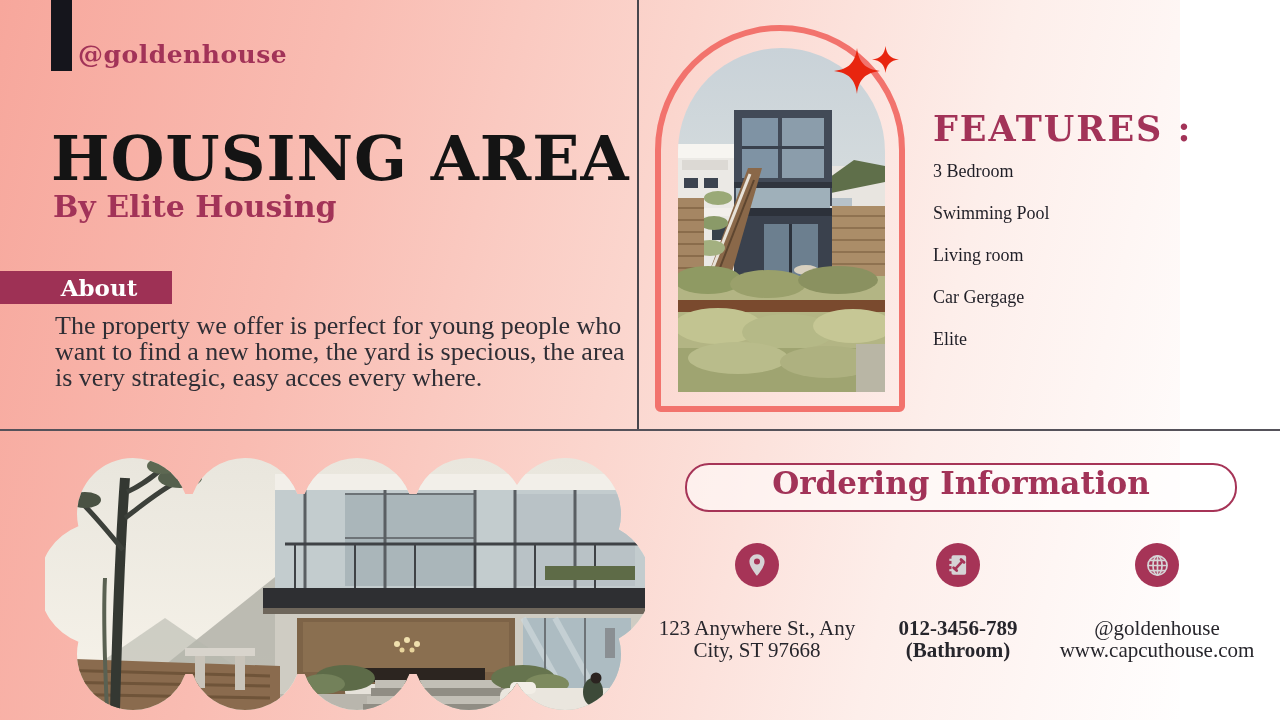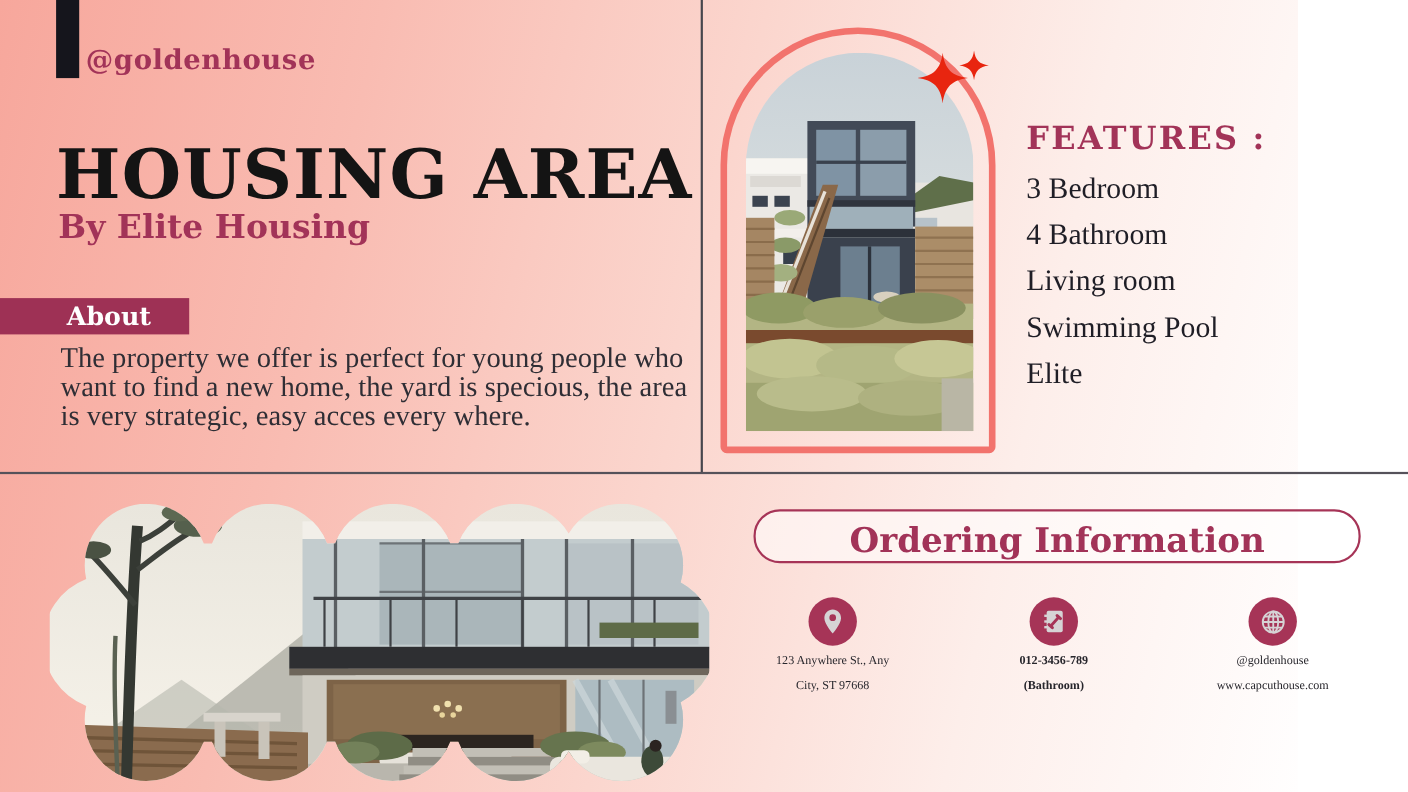--- a/index.html
+++ b/index.html
@@ -45,7 +45,7 @@
 
   
   .features-heading { left:933px; top:108px; font-family:"DejaVu Serif",serif; font-weight:bold;
-                      font-size:29px; color:#a23358; letter-spacing:2px; white-space:nowrap; }
+                      font-size:35px; color:#a23358; letter-spacing:2px; white-space:nowrap; }
   .features-list { left:933px; top:152px; list-style:none; }
   .features-list li { font-size:27px; color:#1f1e26; height:42px; line-height:38px; }
 

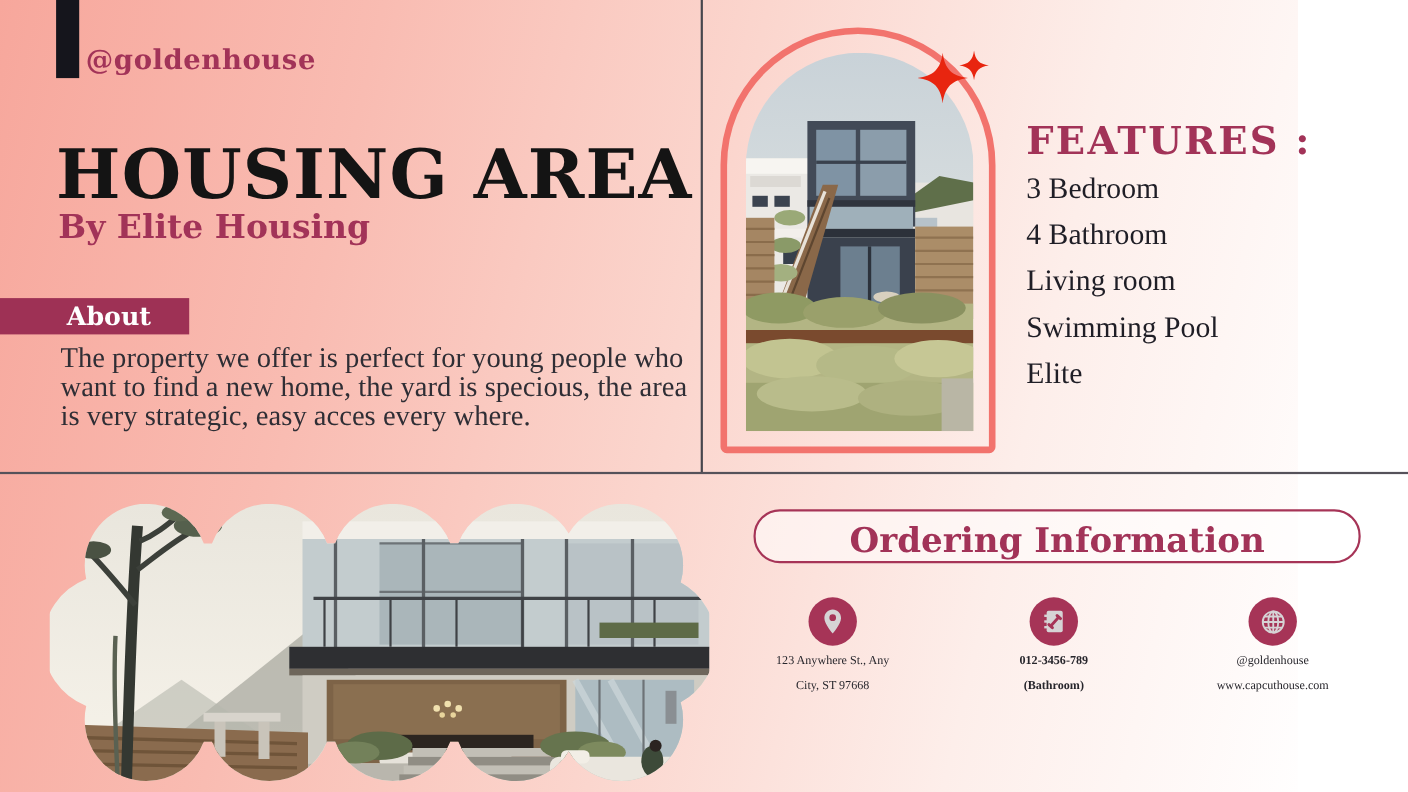--- a/index.html
+++ b/index.html
@@ -47,7 +47,7 @@
   .features-heading { left:933px; top:108px; font-family:"DejaVu Serif",serif; font-weight:bold;
                       font-size:35px; color:#a23358; letter-spacing:2px; white-space:nowrap; }
   .features-list { left:933px; top:152px; list-style:none; }
-  .features-list li { font-size:27px; color:#1f1e26; height:42px; line-height:38px; }
+  .features-list li { font-size:18px; color:#1f1e26; height:42px; line-height:38px; }
 
   
   .ordering-box { left:685px; top:463px; width:552px; height:49px;

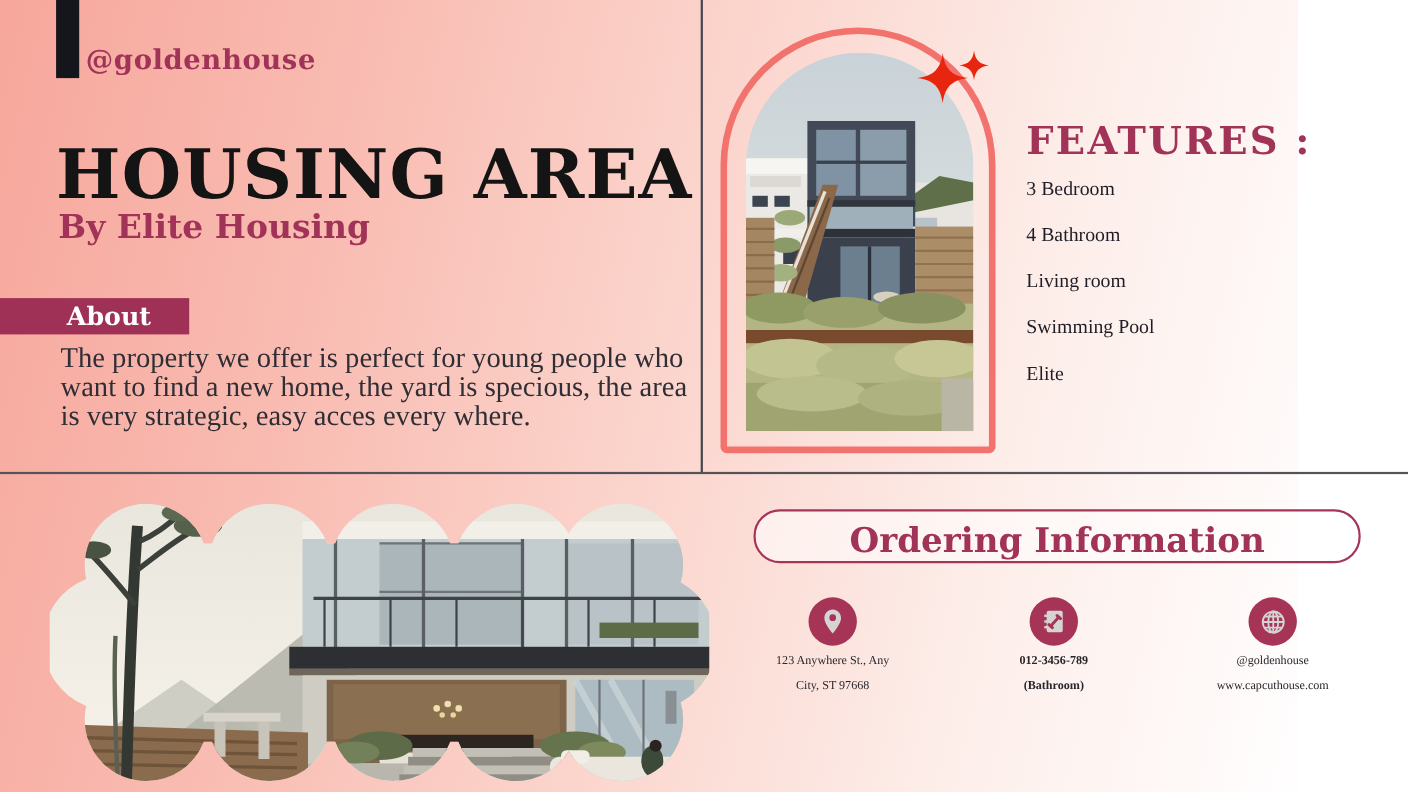--- a/index.html
+++ b/index.html
@@ -166,7 +166,6 @@
   <div class="abs features-heading">FEATURES :</div>
   <ul class="abs features-list">
     <li>3 Bedroom</li>
-    <li>4 Bathroom</li>
     <li>Living room</li>
     <li>Swimming Pool</li>
     <li>Elite</li>

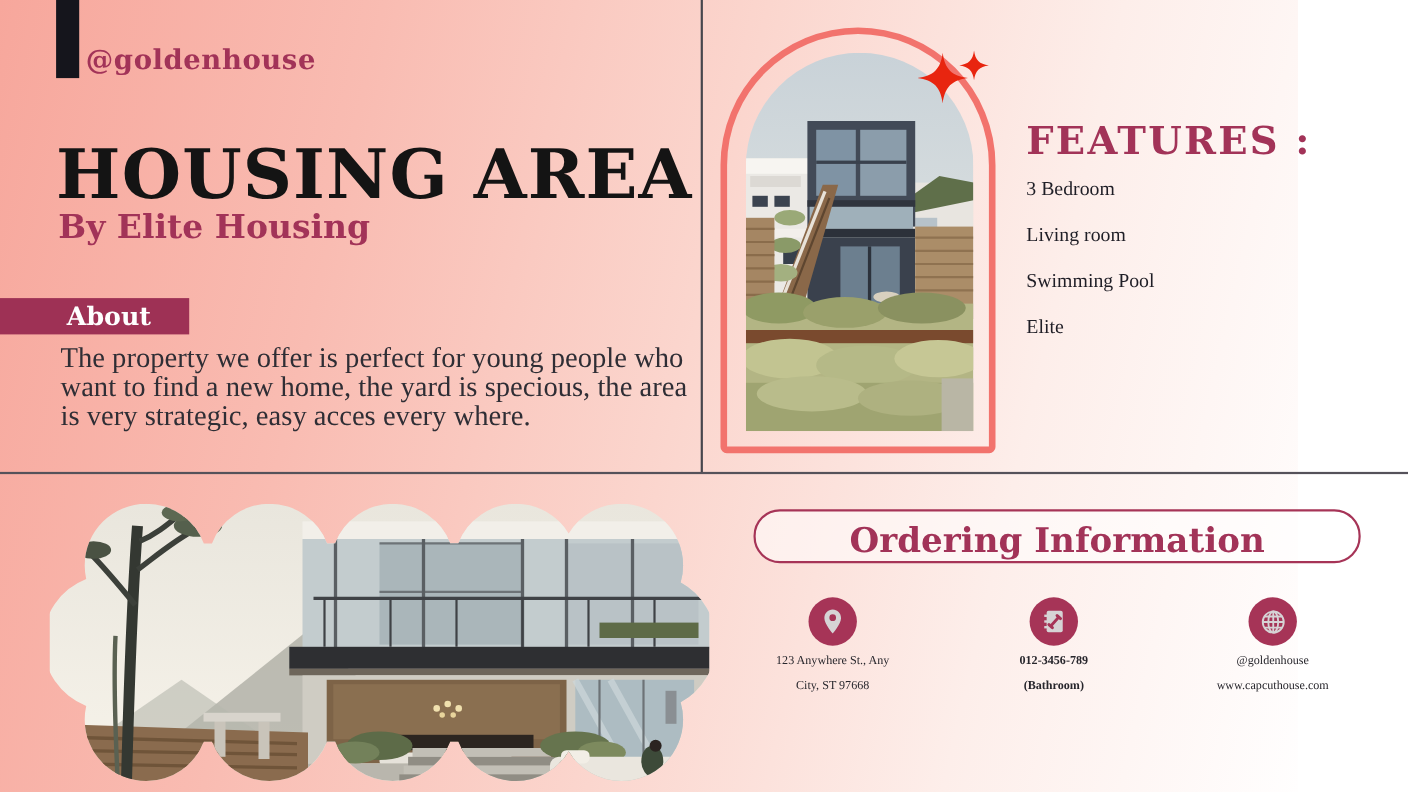--- a/index.html
+++ b/index.html
@@ -166,8 +166,8 @@
   <div class="abs features-heading">FEATURES :</div>
   <ul class="abs features-list">
     <li>3 Bedroom</li>
+    <li>Swimming Pool</li>
     <li>Living room</li>
-    <li>Swimming Pool</li>
     <li>Elite</li>
   </ul>
 

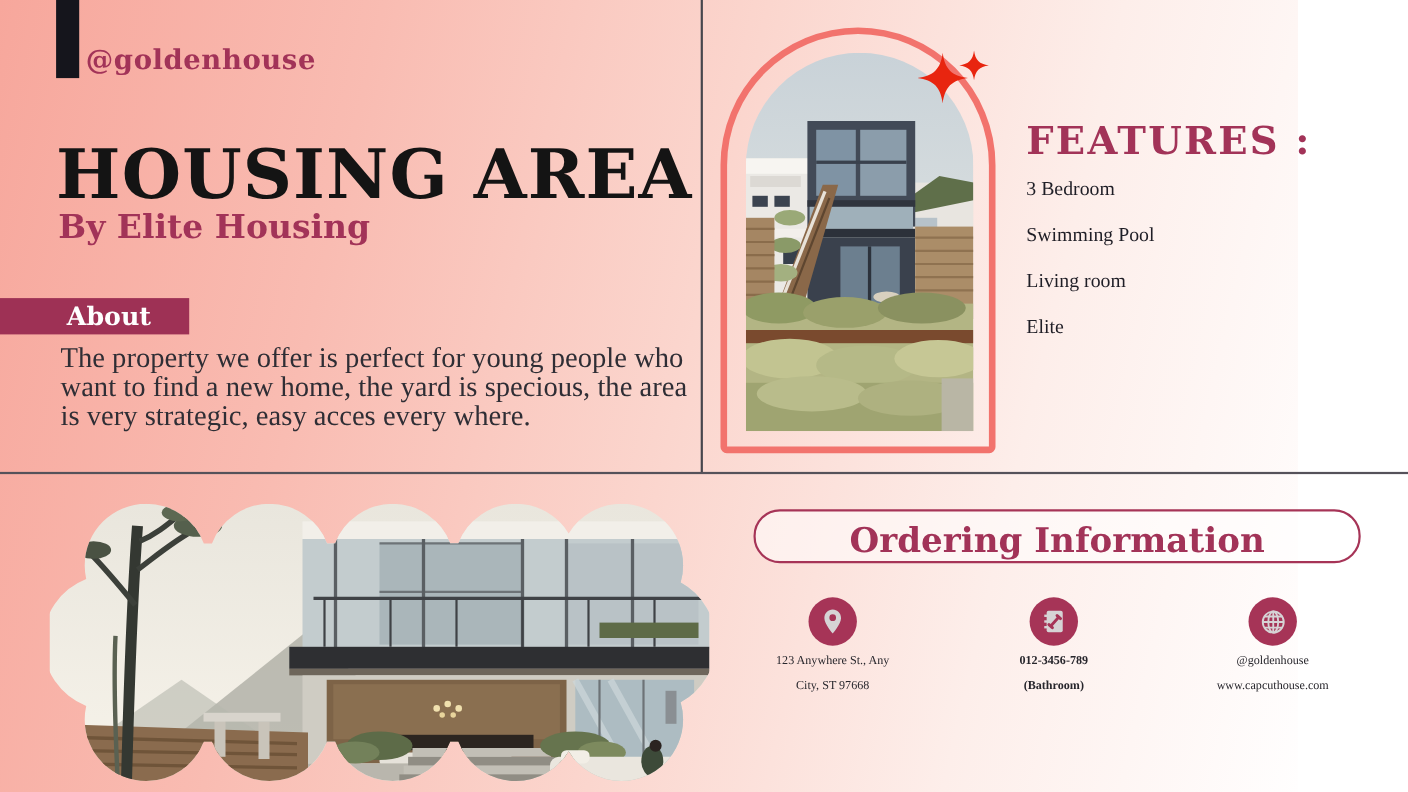--- a/index.html
+++ b/index.html
@@ -168,6 +168,7 @@
     <li>3 Bedroom</li>
     <li>Swimming Pool</li>
     <li>Living room</li>
+    <li>Car Gergage</li>
     <li>Elite</li>
   </ul>
 

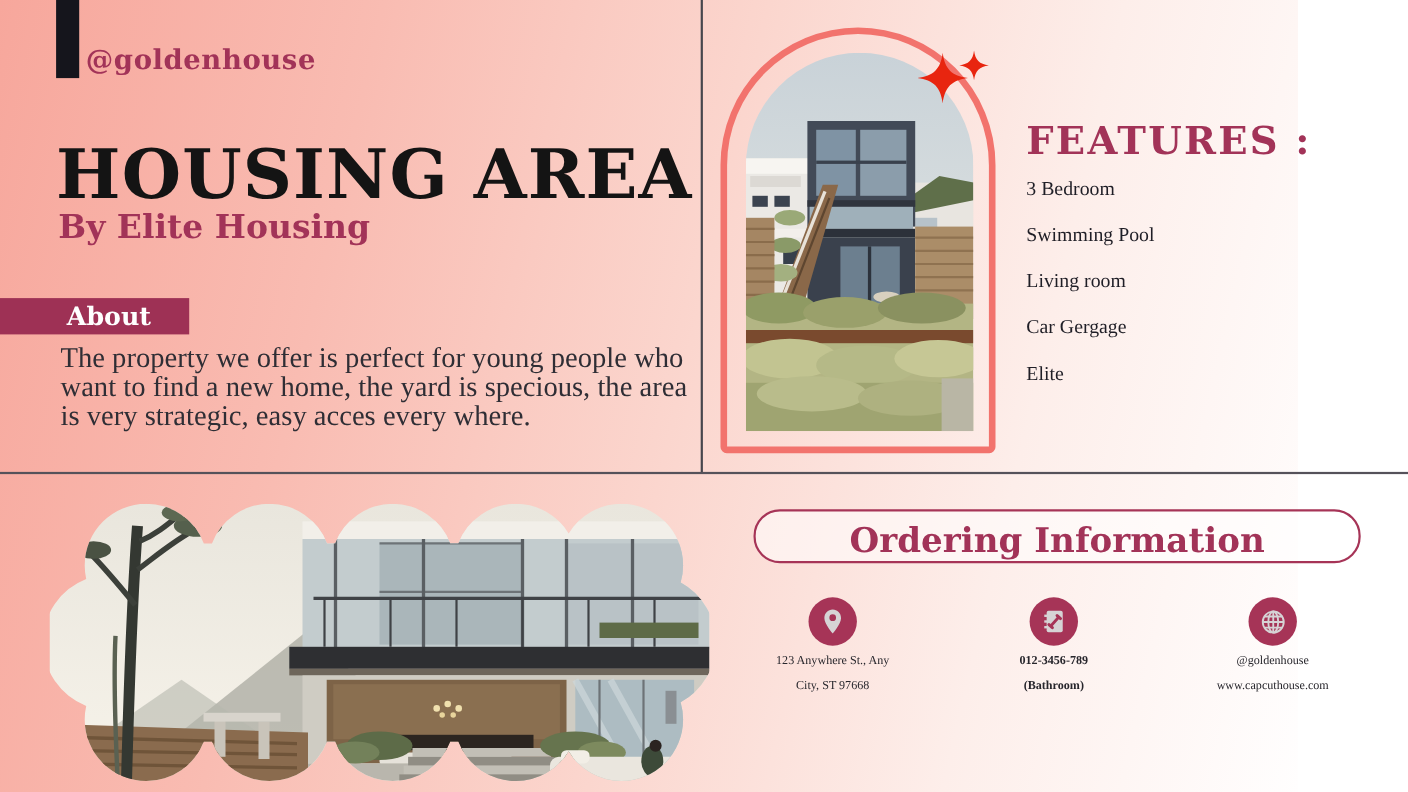--- a/index.html
+++ b/index.html
@@ -53,7 +53,7 @@
   .ordering-box { left:685px; top:463px; width:552px; height:49px;
                   border:2px solid #a63457; border-radius:24px;
                   background:rgba(255,255,255,.55);
-                  display:flex; align-items:flex-end; justify-content:center; }
+                  display:flex; align-items:flex-start; justify-content:center; }
   .ordering-box span { font-family:"DejaVu Serif",serif; font-weight:bold; font-size:31px; color:#a23358; }
 
   .contact-col { top:543px; width:200px; display:flex; flex-direction:column; align-items:center; }

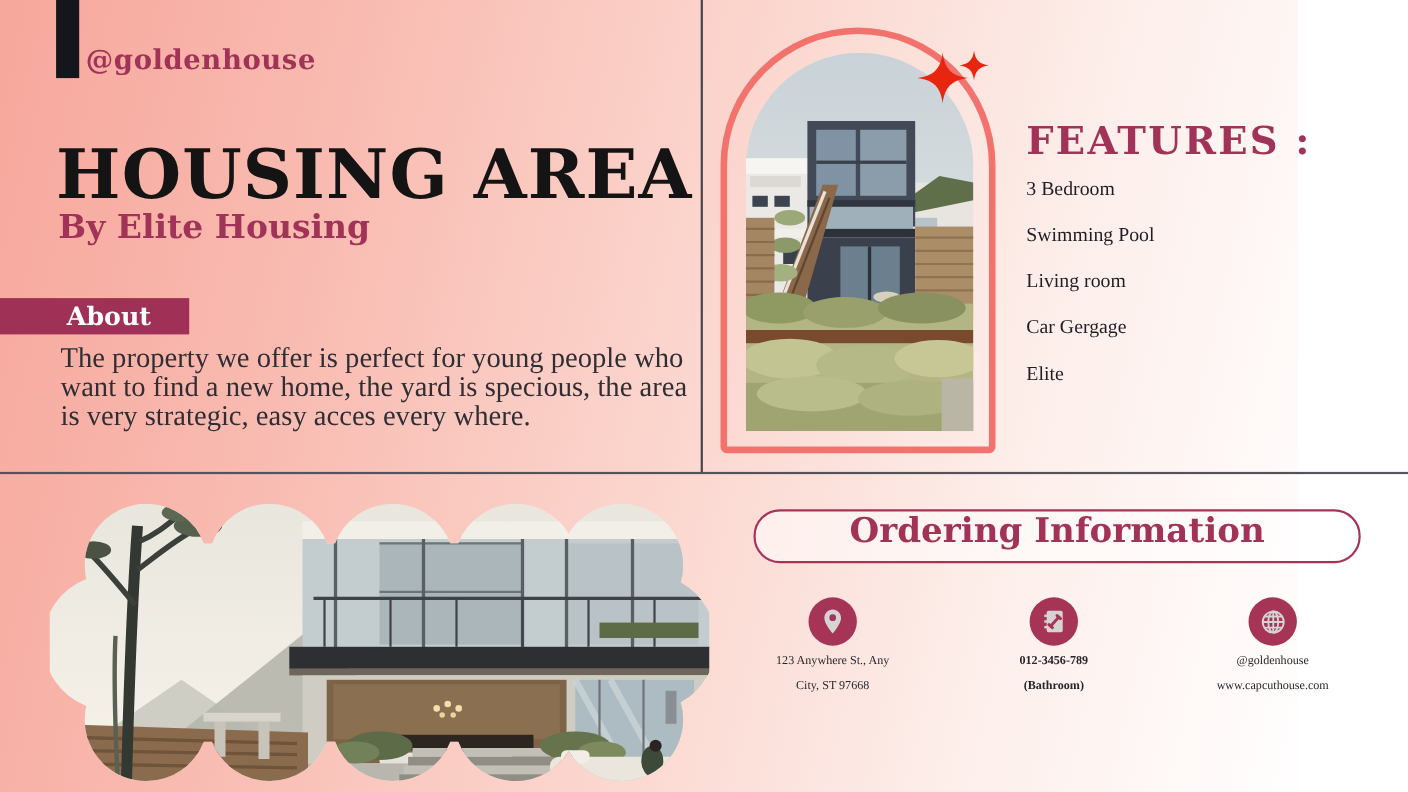--- a/index.html
+++ b/index.html
@@ -59,7 +59,7 @@
   .contact-col { top:543px; width:200px; display:flex; flex-direction:column; align-items:center; }
   .contact-col .circle { width:44px; height:44px; border-radius:50%; background:#a63457;
                          display:flex; align-items:center; justify-content:center; }
-  .contact-col .lines { margin-top:4px; text-align:center; font-size:11px;
+  .contact-col .lines { margin-top:31px; text-align:center; font-size:21px;
                         line-height:21.5px; color:#27262c; white-space:nowrap; }
   .col-1 { left:657px; } .col-2 { left:858px;font-weight:bold; } .col-3 { left:1057px; }
 

